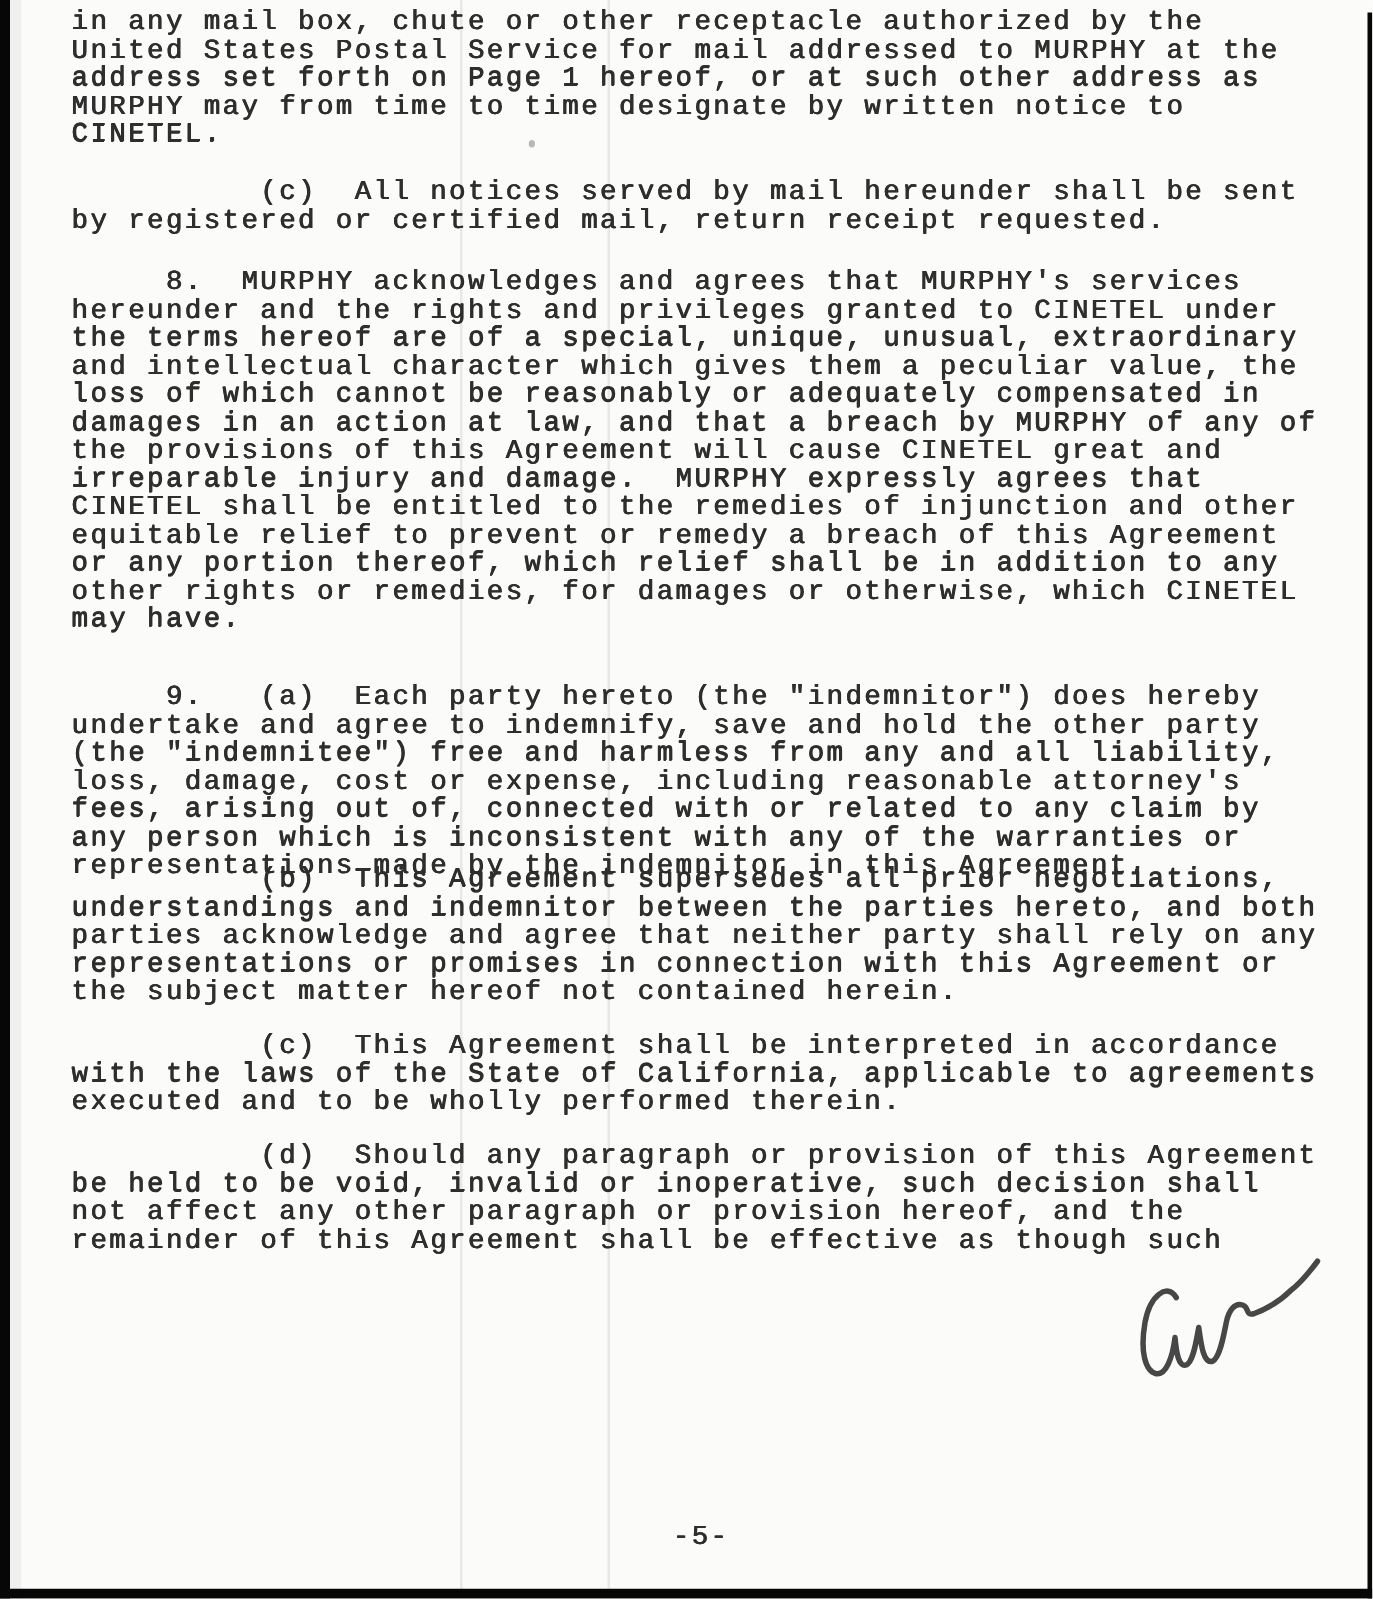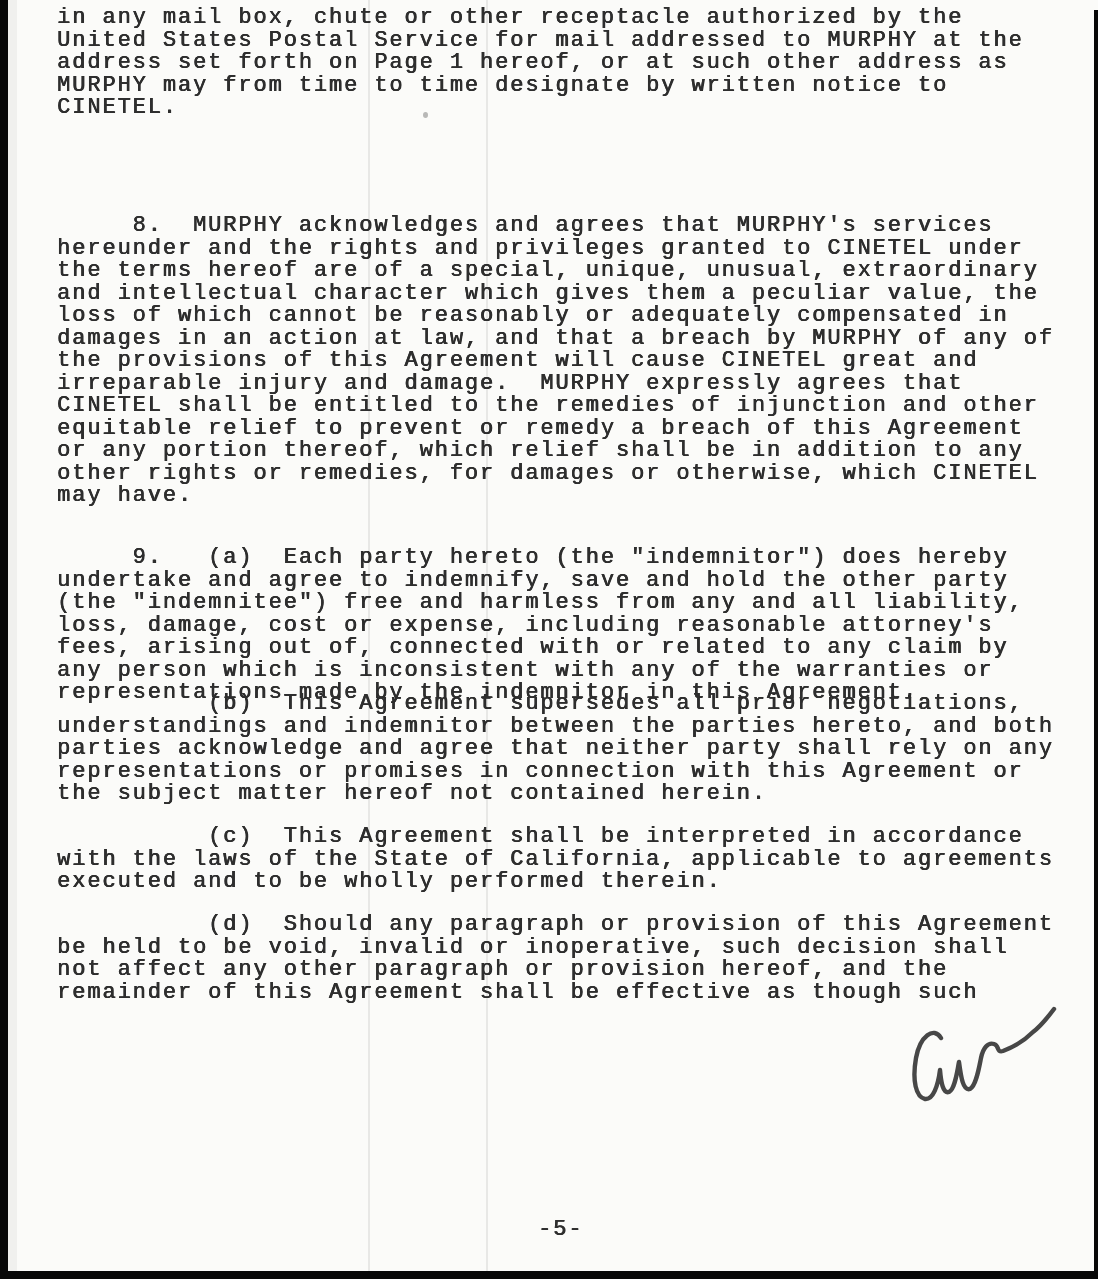--- a/index.html
+++ b/index.html
@@ -84,6 +84,8 @@
 MURPHY may from time to time designate by written notice to
 CINETEL.</pre>
 
+  <pre class="tw" style="top:143px">          (c)  All notices served by mail hereunder shall be sent
+by registered or certified mail, return receipt requested.</pre>
 
   <pre class="tw" style="top:215px">     8.  MURPHY acknowledges and agrees that MURPHY's services
 hereunder and the rights and privileges granted to CINETEL under

